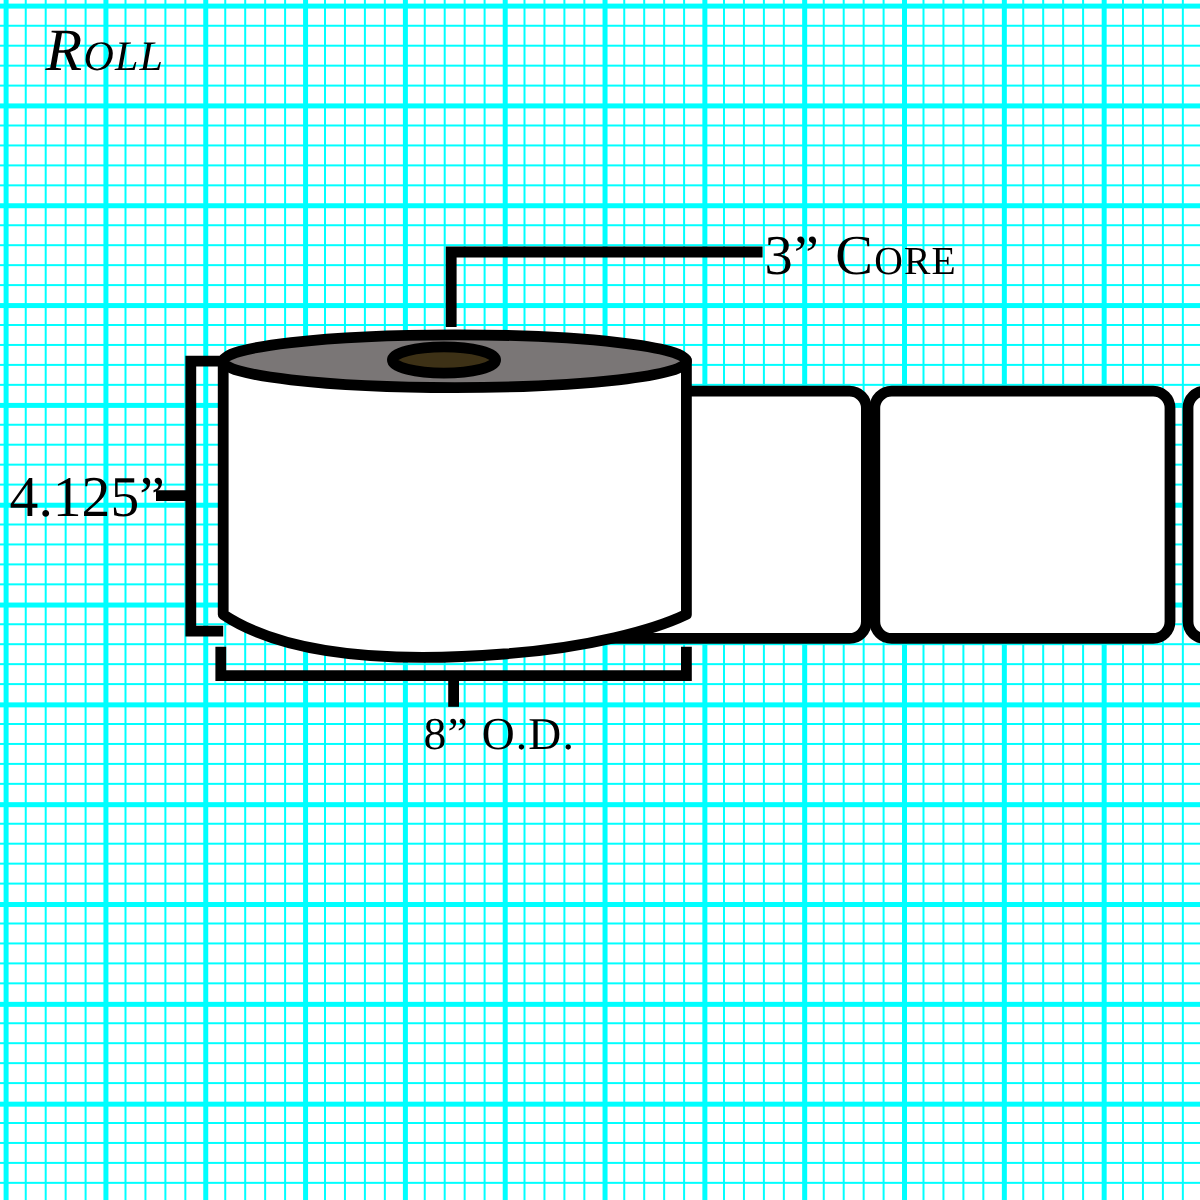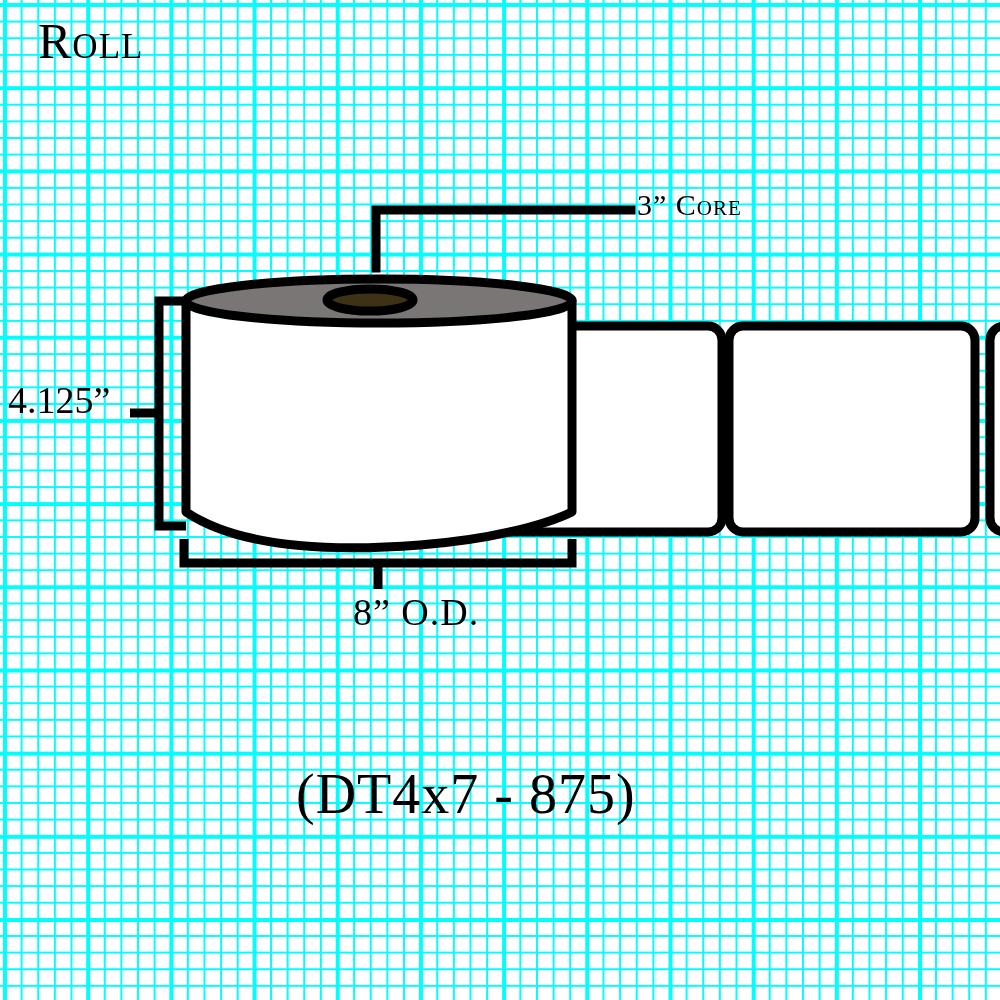--- a/index.html
+++ b/index.html
@@ -53,6 +53,7 @@
     top: 16px;
     font-size: 50px;
     letter-spacing: 1px;
+    font-style: italic;
   }
   #core-label {
     left: 637px;

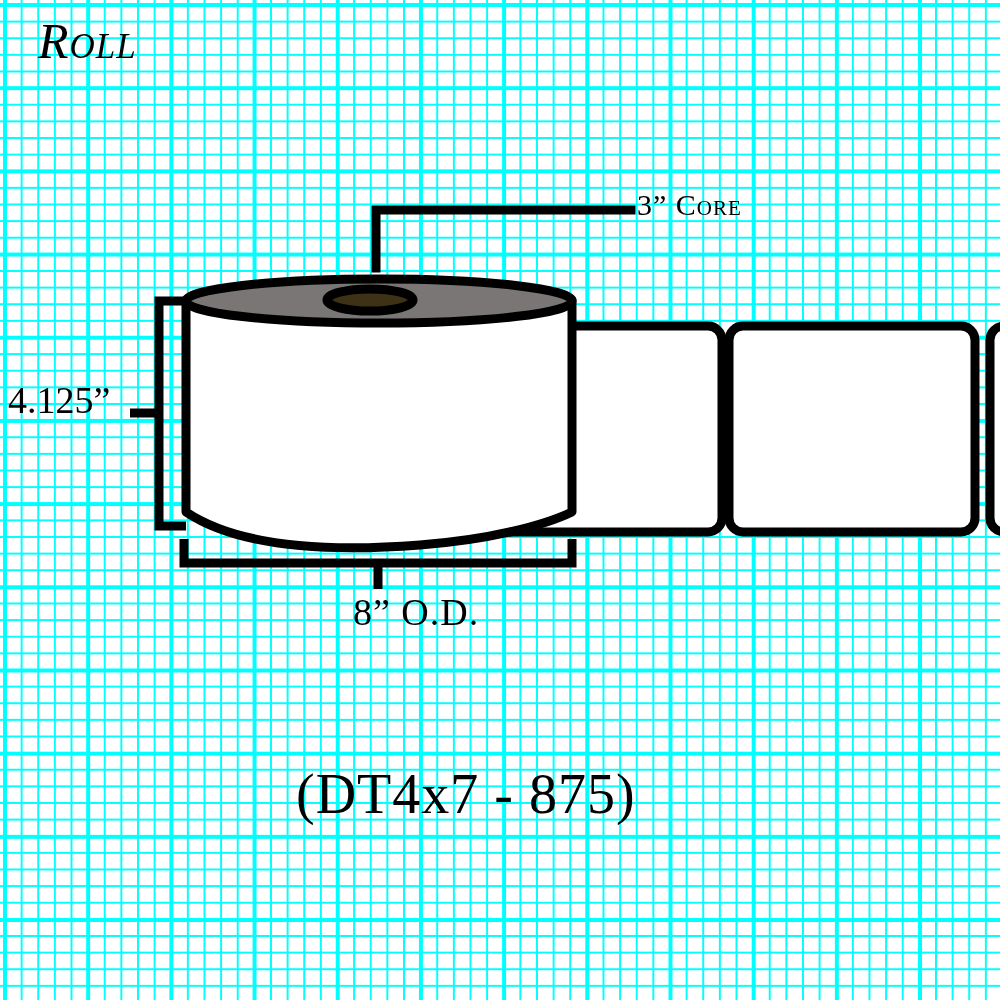--- a/index.html
+++ b/index.html
@@ -58,7 +58,7 @@
   #core-label {
     left: 637px;
     top: 190px;
-    font-size: 30px;
+    font-size: 47px;
     letter-spacing: 1px;
     text-align: right;
   }

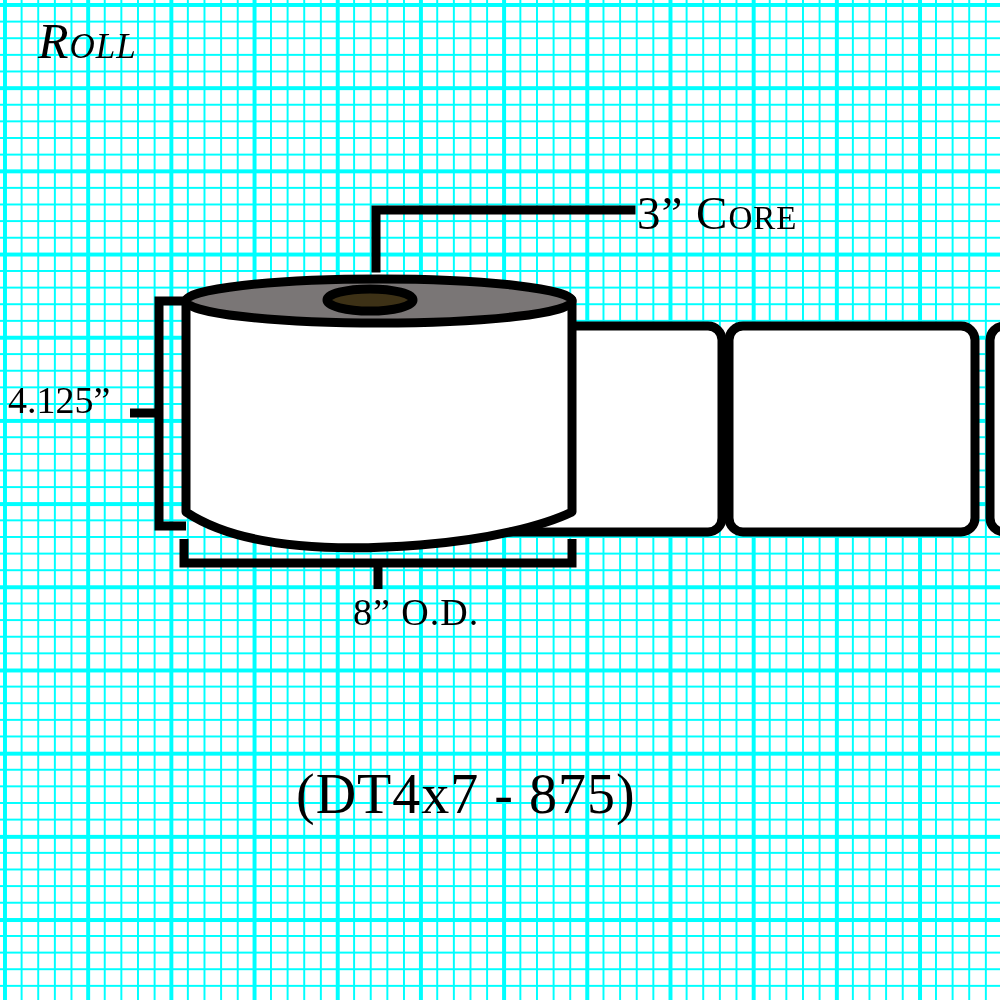--- a/index.html
+++ b/index.html
@@ -64,8 +64,8 @@
   }
   #height-label {
     left: 8px;
-    top: 381px;
-    font-size: 38px;
+    top: 391px;
+    font-size: 48px;
     font-variant: normal;
     letter-spacing: 0px;
   }

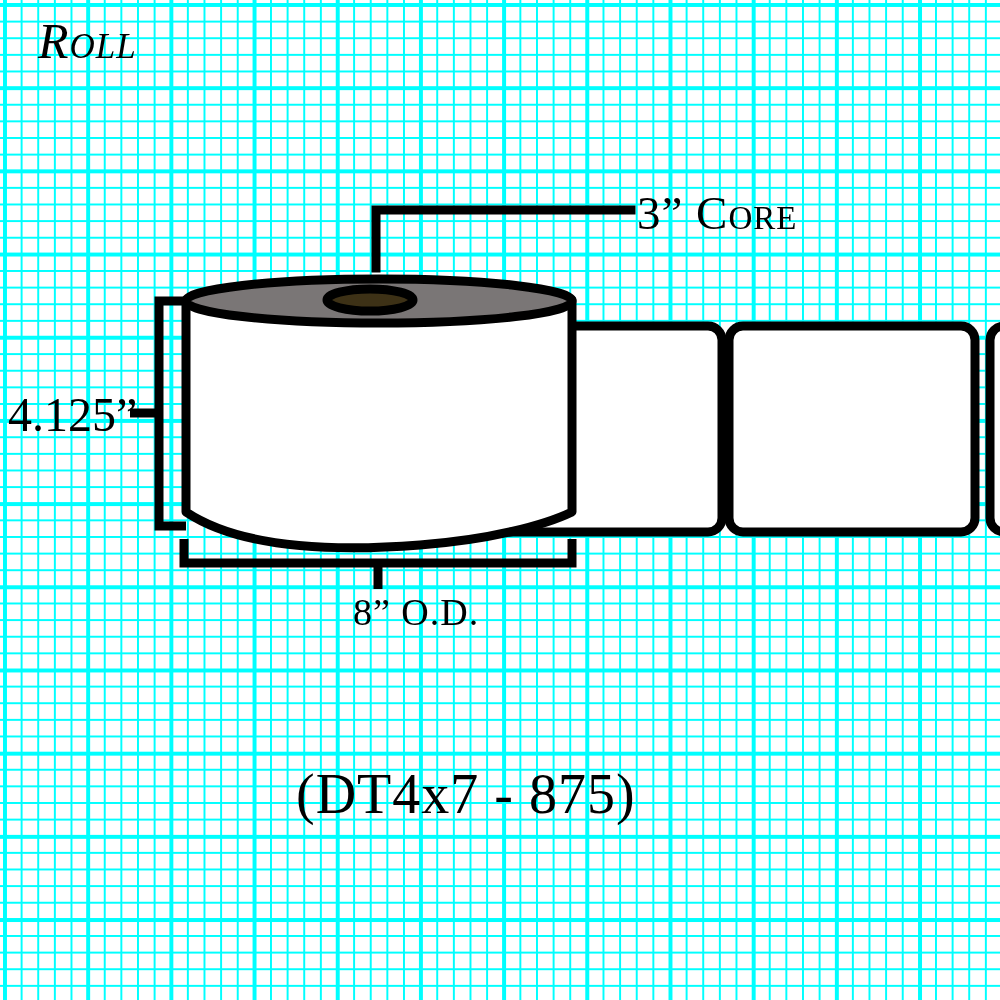--- a/index.html
+++ b/index.html
@@ -139,7 +139,6 @@
 
   <div class="txt" id="od-label">8” O.D.</div>
 
-  <div class="txt" id="partnumber">(DT4x7 - 875)</div>
 
 </div>
 

